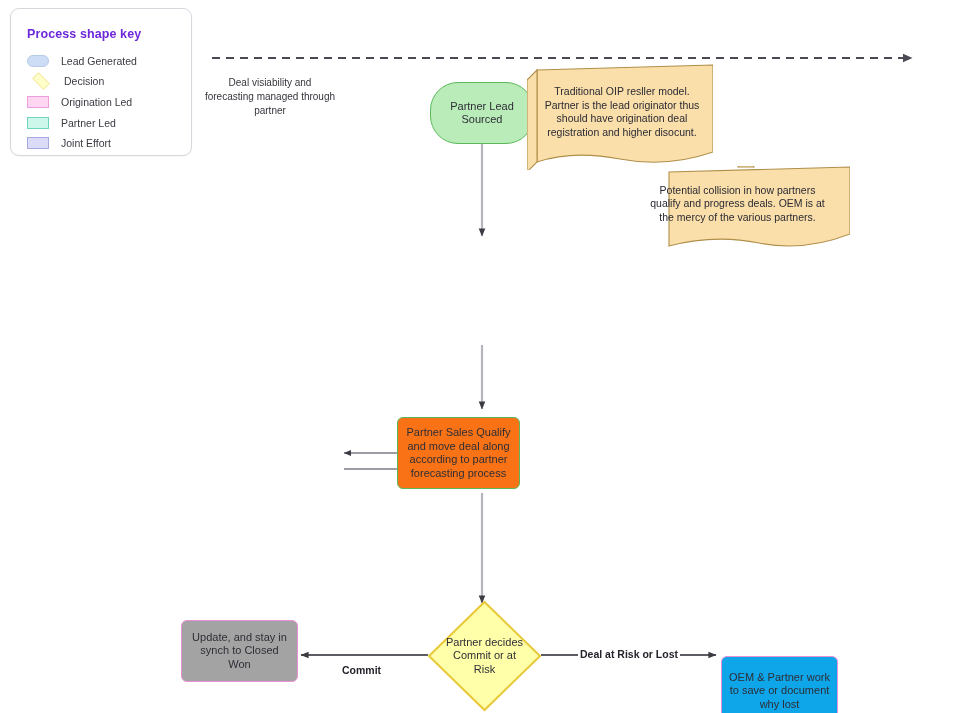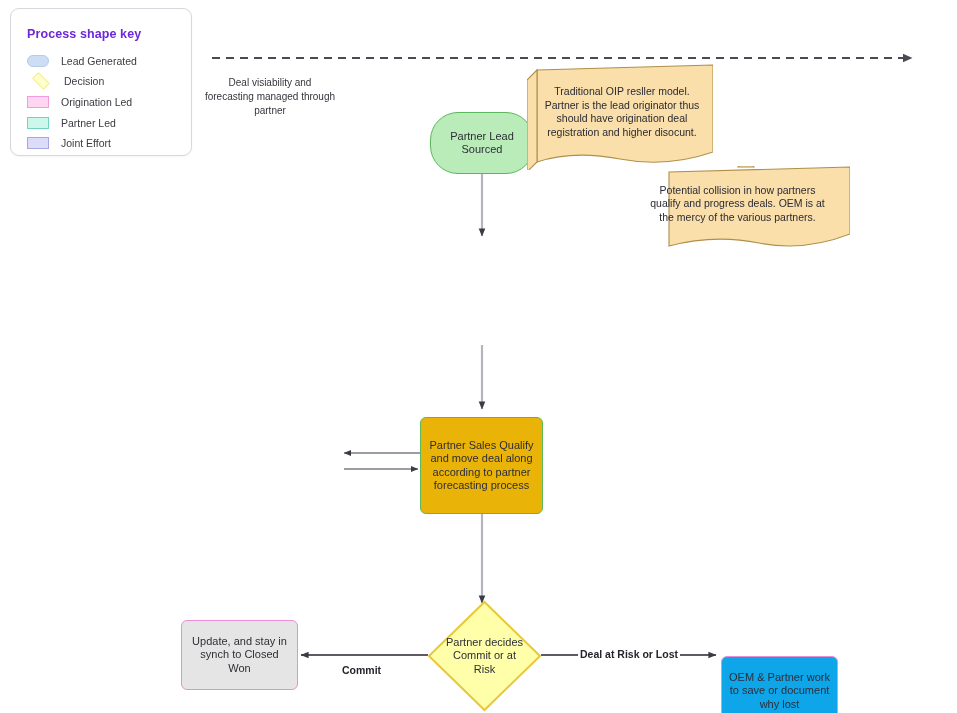--- a/index.html
+++ b/index.html
@@ -89,7 +89,7 @@
     color: #2e2e36;
     padding: 4px 7px;
   }
-  .node-stadium { border-radius: 28px; margin-top: 30px; }
+  .node-stadium { border-radius: 28px; }
   .node-rect { border-radius: 6px; }
 
   .diamond-wrap {

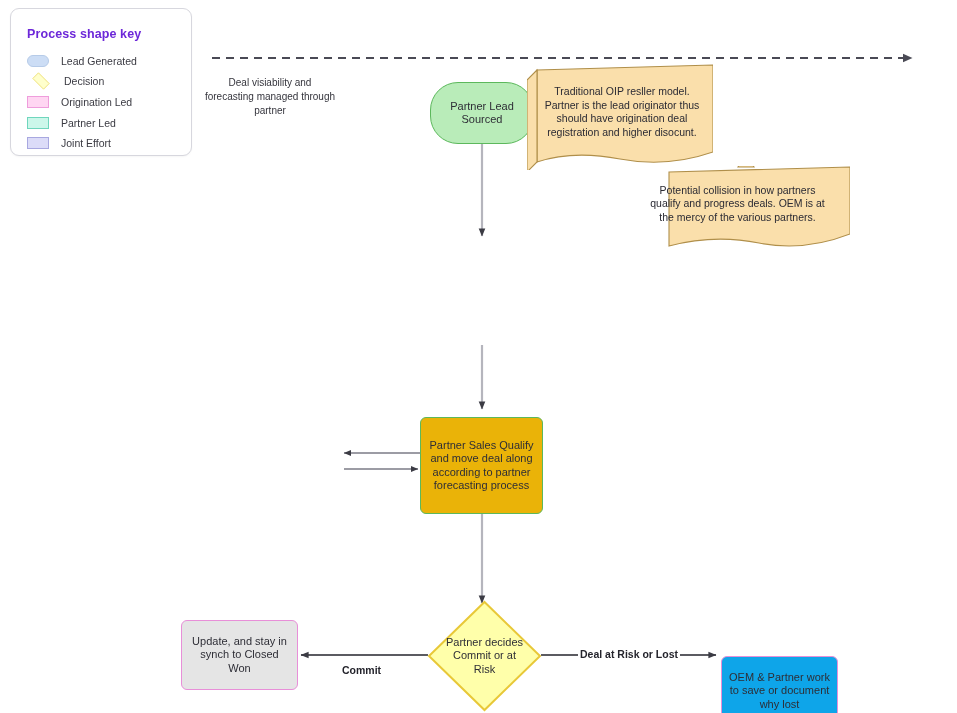--- a/index.html
+++ b/index.html
@@ -220,7 +220,7 @@
 
 
 
-  <div class="node node-rect" style="left:420px;top:417px;width:123px;height:97px;background:#eab308;border:1.5px solid #5cb85c;">
+  <div class="node node-rect" style="left:397px;top:417px;width:123px;height:72px;background:#f97316;border:1.5px solid #5cb85c;">
     <span>Partner Sales Qualify and move deal along according to partner forecasting process</span>
   </div>
 

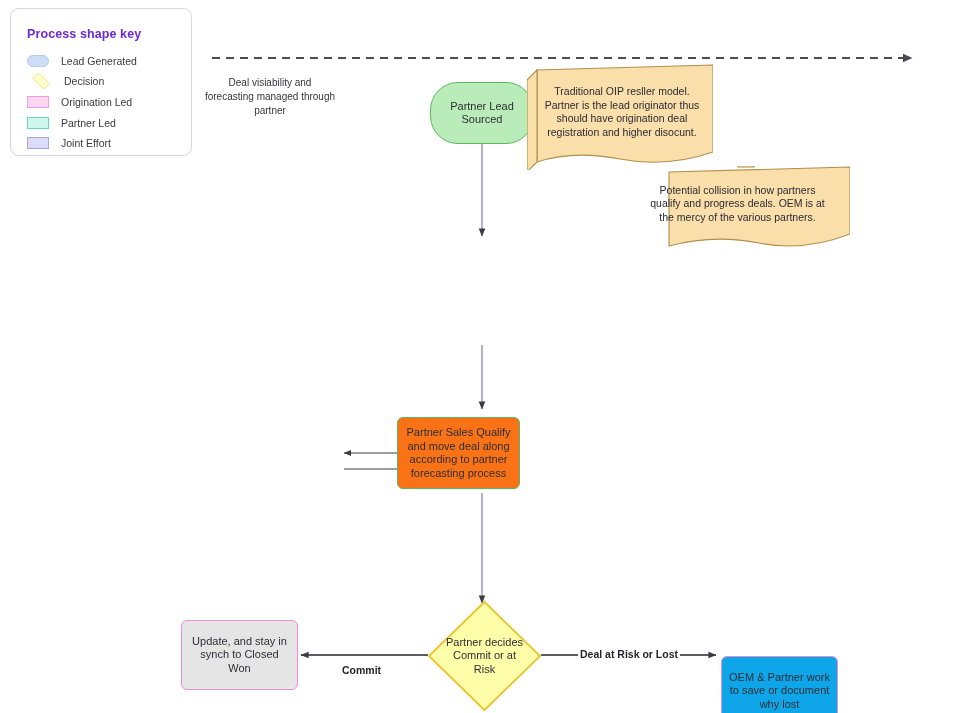--- a/index.html
+++ b/index.html
@@ -231,7 +231,7 @@
     <span class="dlabel">Partner decides Commit or at Risk</span>
   </div>
 
-  <div class="node node-rect" style="left:181px;top:620px;width:117px;height:70px;background:#e5e5e5;border:1.5px solid #e88fd8;">
+  <div class="node node-rect" style="left:181px;top:620px;width:117px;height:62px;background:#a3a3a3;border:1.5px solid #e88fd8;">
     <span>Update, and stay in synch to Closed Won</span>
   </div>
 

